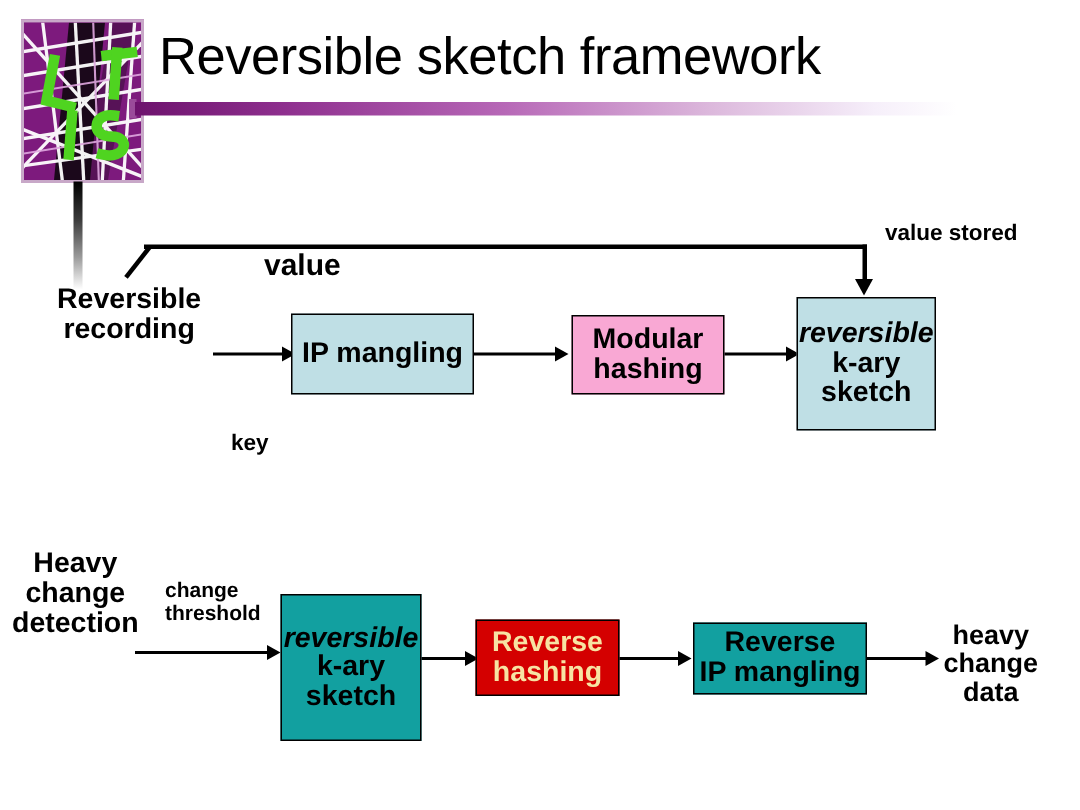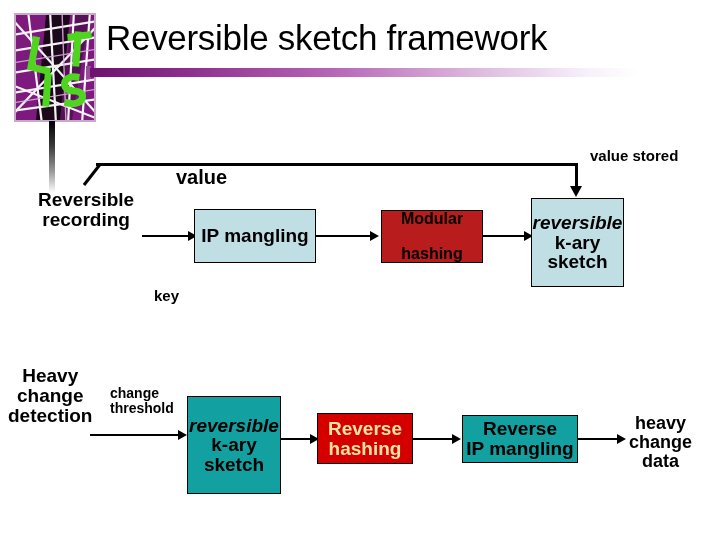--- a/index.html
+++ b/index.html
@@ -207,7 +207,7 @@
   <div class="hline" style="left:316px; top:235px; width:56px; height:2px;"></div>
   <div class="arrowright" style="left:370px; top:231px;"></div>
 
-  <div class="node" style="left:381px; top:210px; width:102px; height:53px; background:#b91c1c; font-size:16px;justify-content:space-between;">
+  <div class="node" style="left:381px; top:210px; width:102px; height:53px; background:#f9a8d4; font-size:19px;">
     <span class="ln">Modular</span>
     <span class="ln">hashing</span>
   </div>

